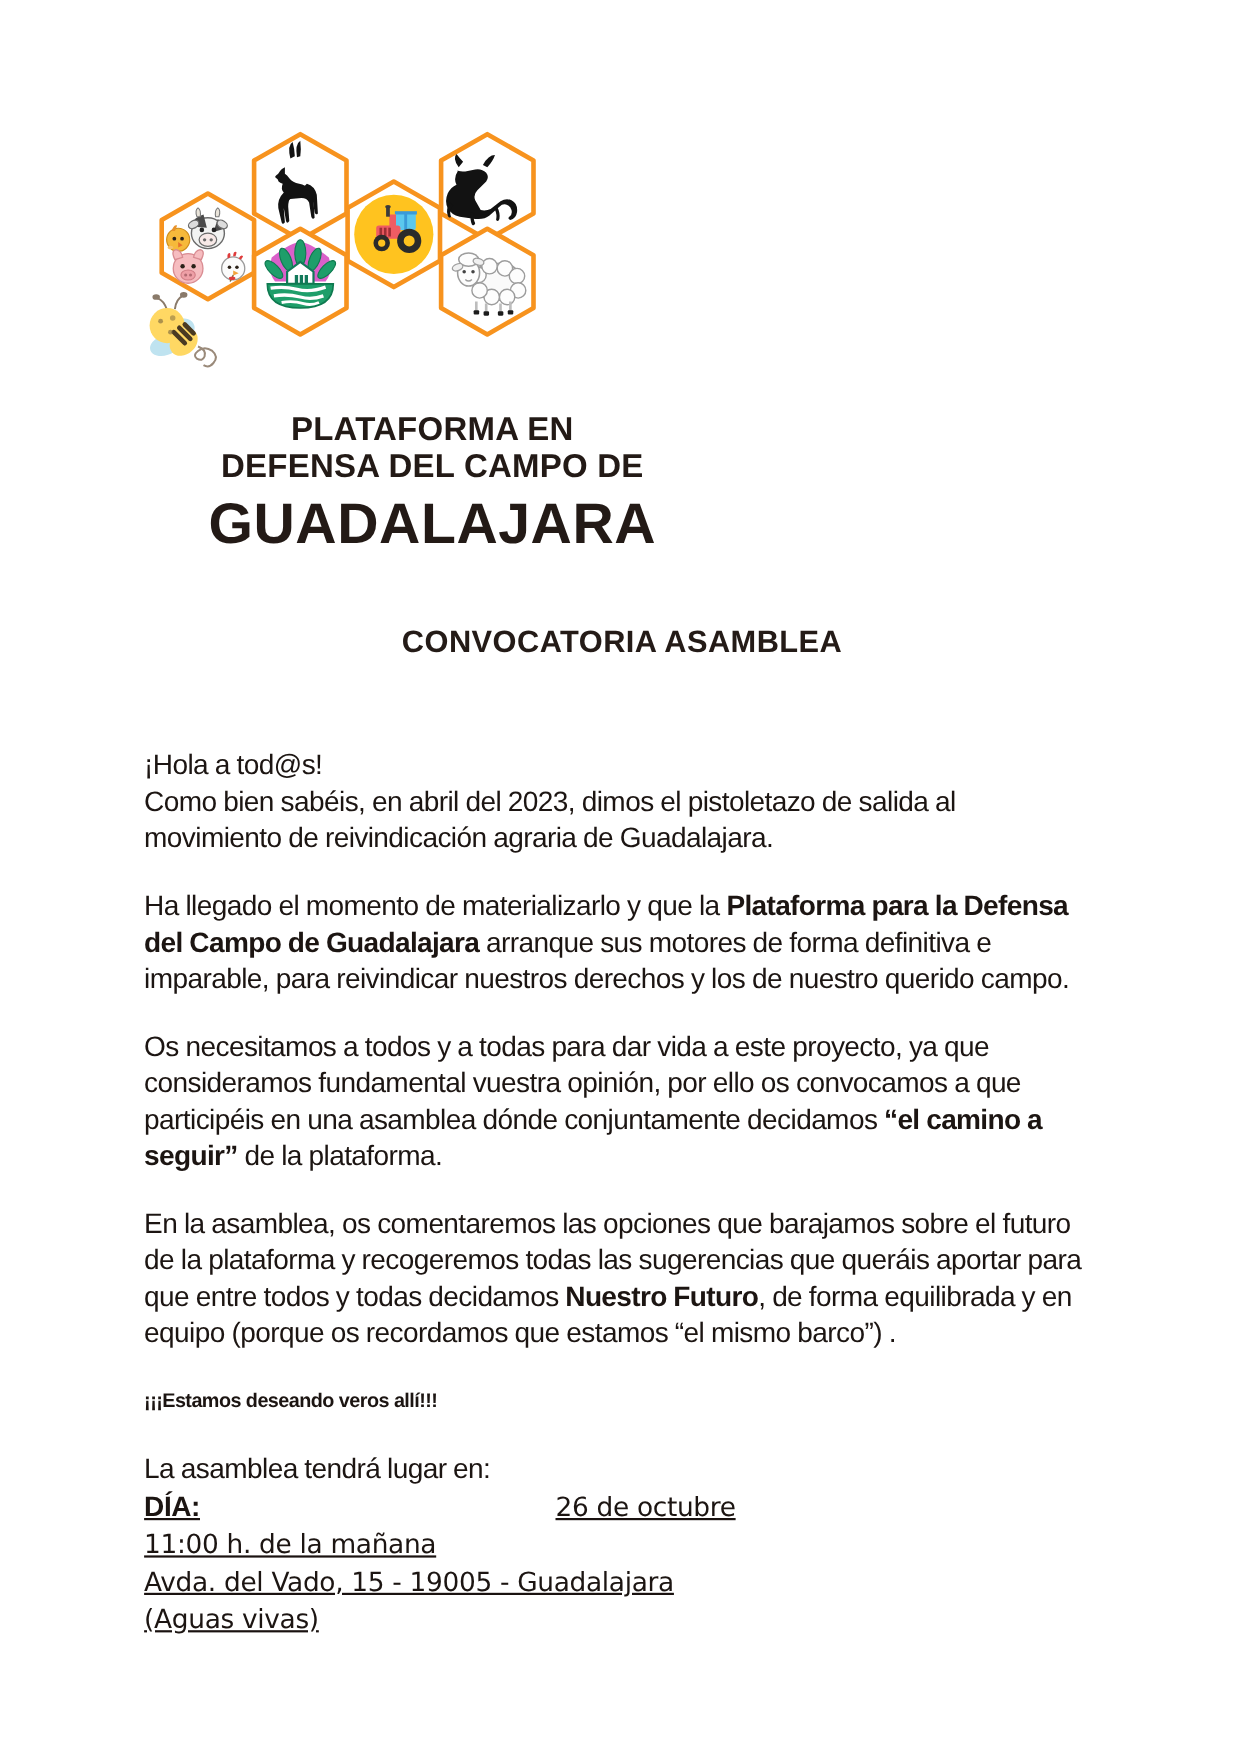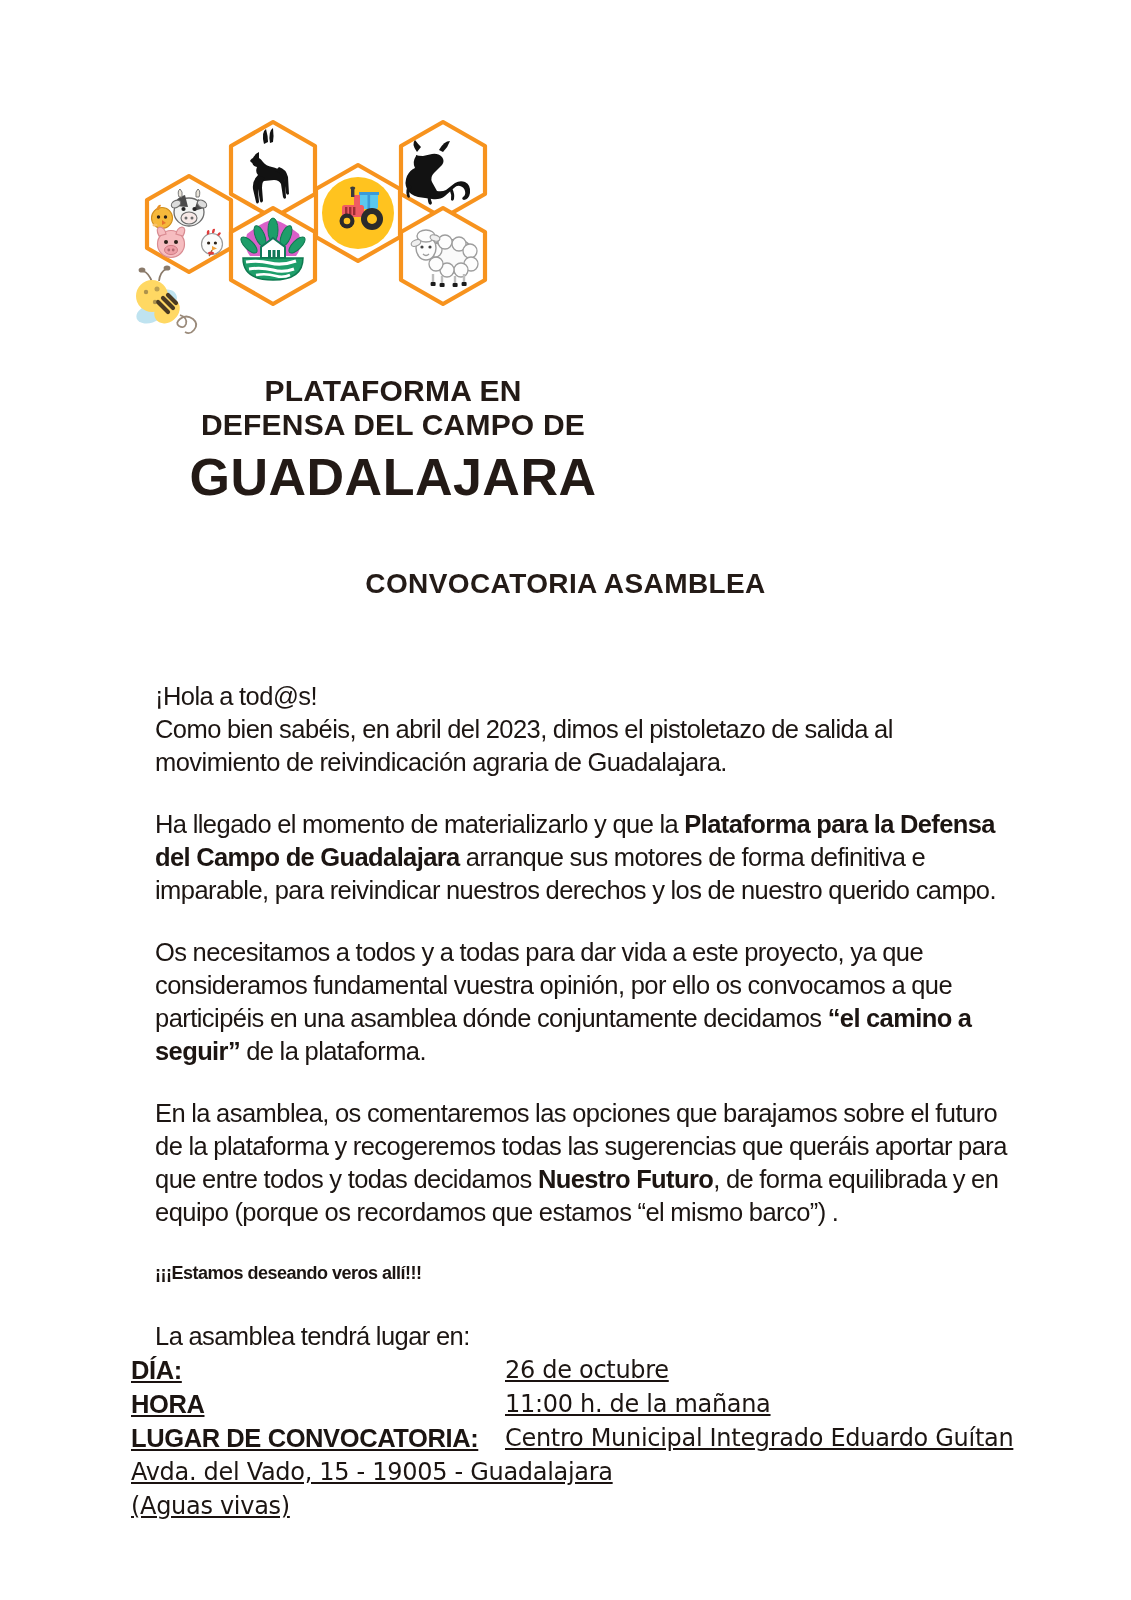--- a/index.html
+++ b/index.html
@@ -90,7 +90,6 @@
     left: 131px;
     top: 680px;
     width: 860px;
-    margin-left: 24px;
   }
   .para {
     font-family: "Liberation Sans", sans-serif;

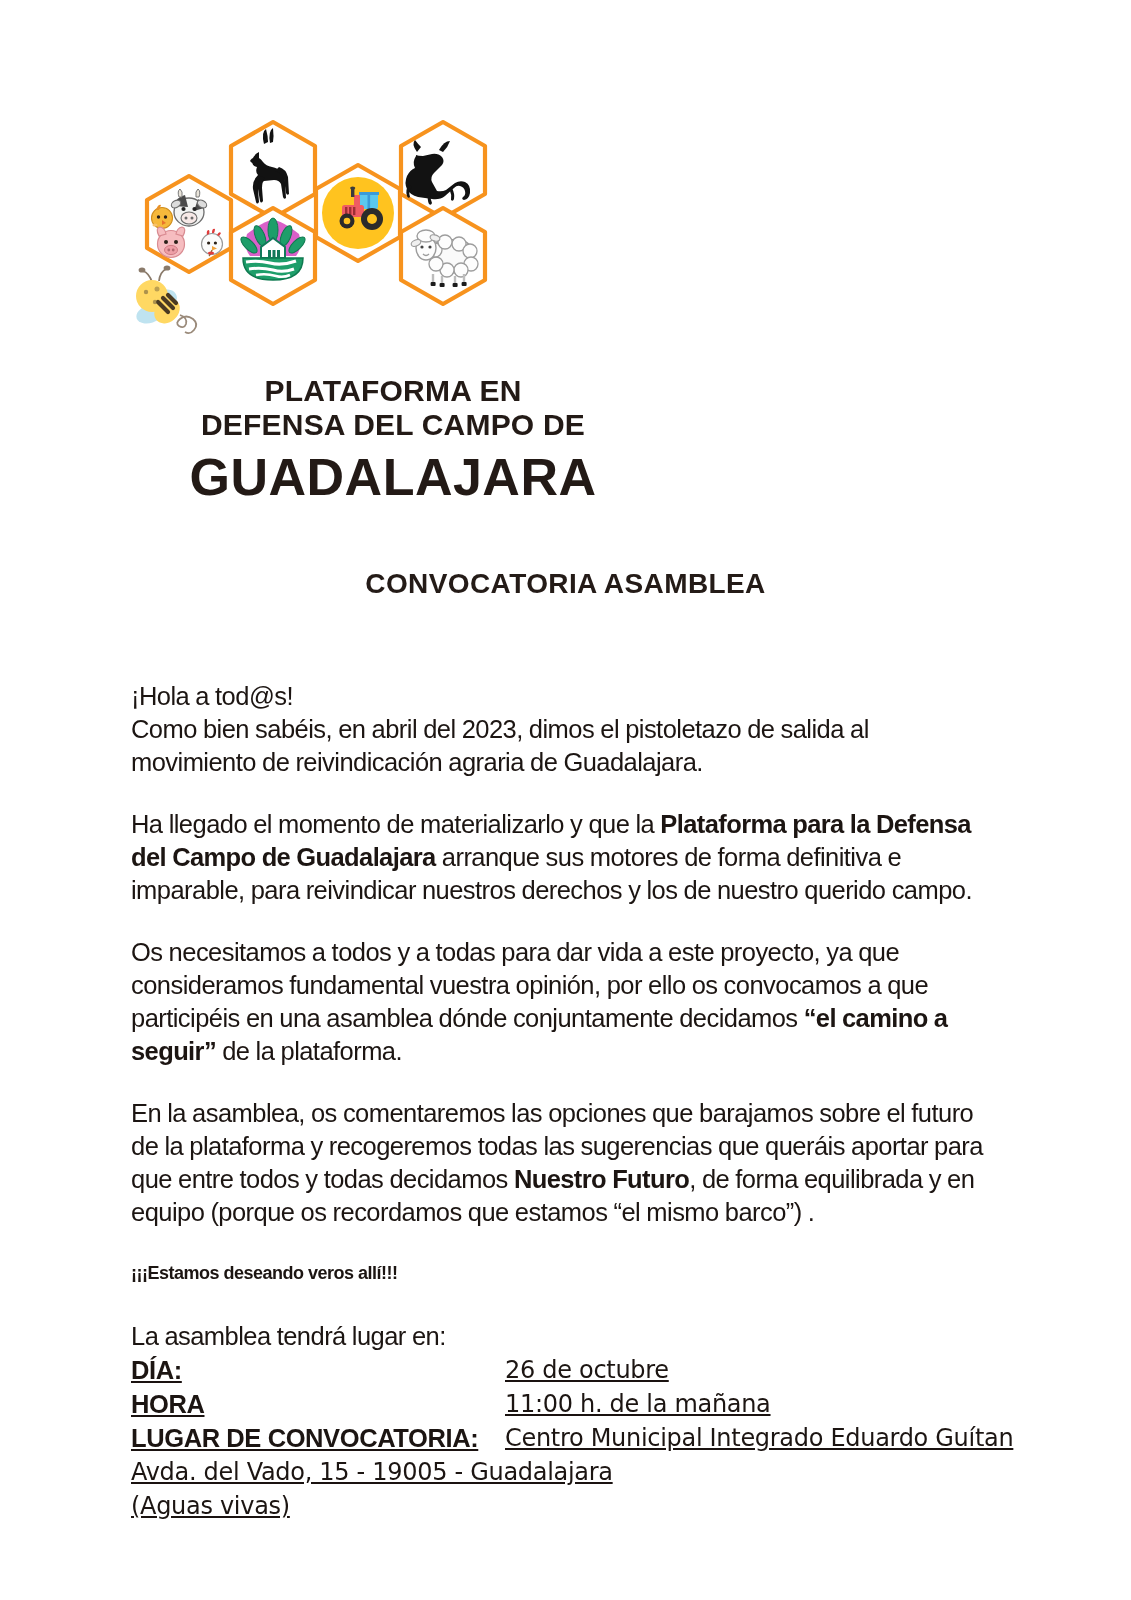--- a/index.html
+++ b/index.html
@@ -367,7 +367,6 @@
     </div>
 
     <div class="detail-row">
-      <div class="detail-label">HORA</div>
       <div class="detail-value">11:00 h. de la mañana</div>
     </div>
 

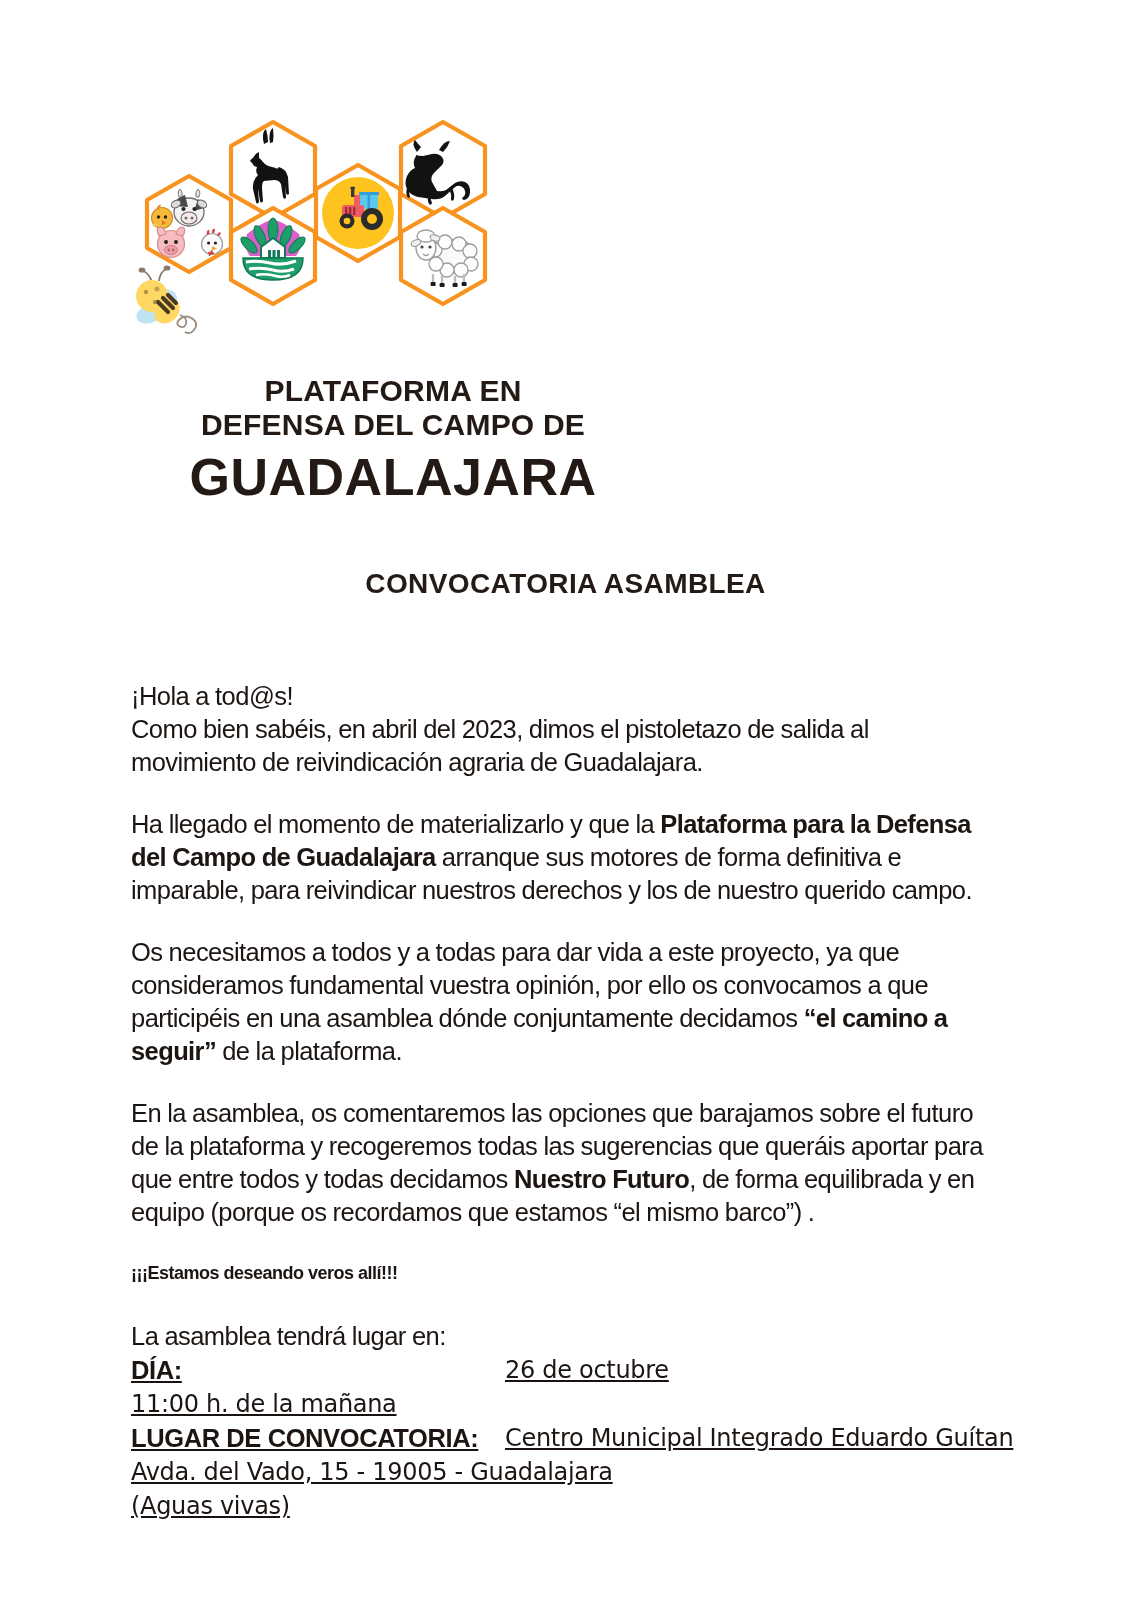--- a/index.html
+++ b/index.html
@@ -370,10 +370,6 @@
       <div class="detail-value">11:00 h. de la mañana</div>
     </div>
 
-    <div class="detail-row">
-      <div class="detail-label">LUGAR DE CONVOCATORIA:</div>
-      <div class="detail-value">Centro Municipal Integrado Eduardo Guítan</div>
-    </div>
 
     <div class="detail-extra">Avda. del Vado, 15 - 19005 - Guadalajara</div>
     <div class="detail-extra">(Aguas vivas)</div>

